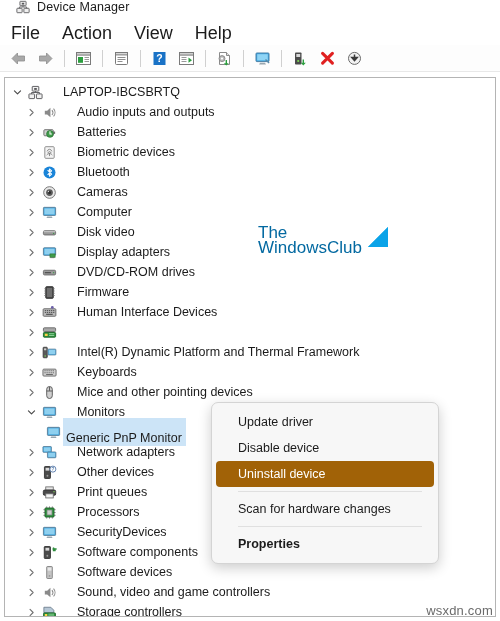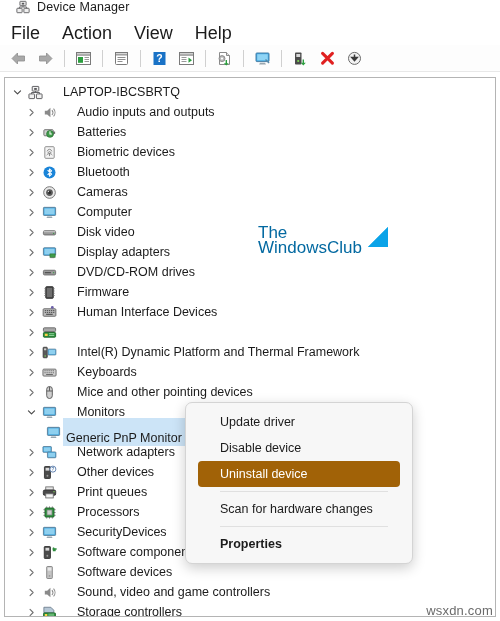--- a/index.html
+++ b/index.html
@@ -112,13 +112,13 @@
   
   .ctx-menu {
     position: absolute;
-    left: 185px; top: 402px;
+    left: 211px; top: 402px;
     width: 228px;
     background: #f7f7f7;
     border: 1px solid #d4d4d4;
     border-radius: 7px;
     box-shadow: 0 4px 13px rgba(0,0,0,.20);
-    padding: 6px 12px;
+    padding: 6px 4px;
     overflow: hidden;
   }
   .ctx-item {

